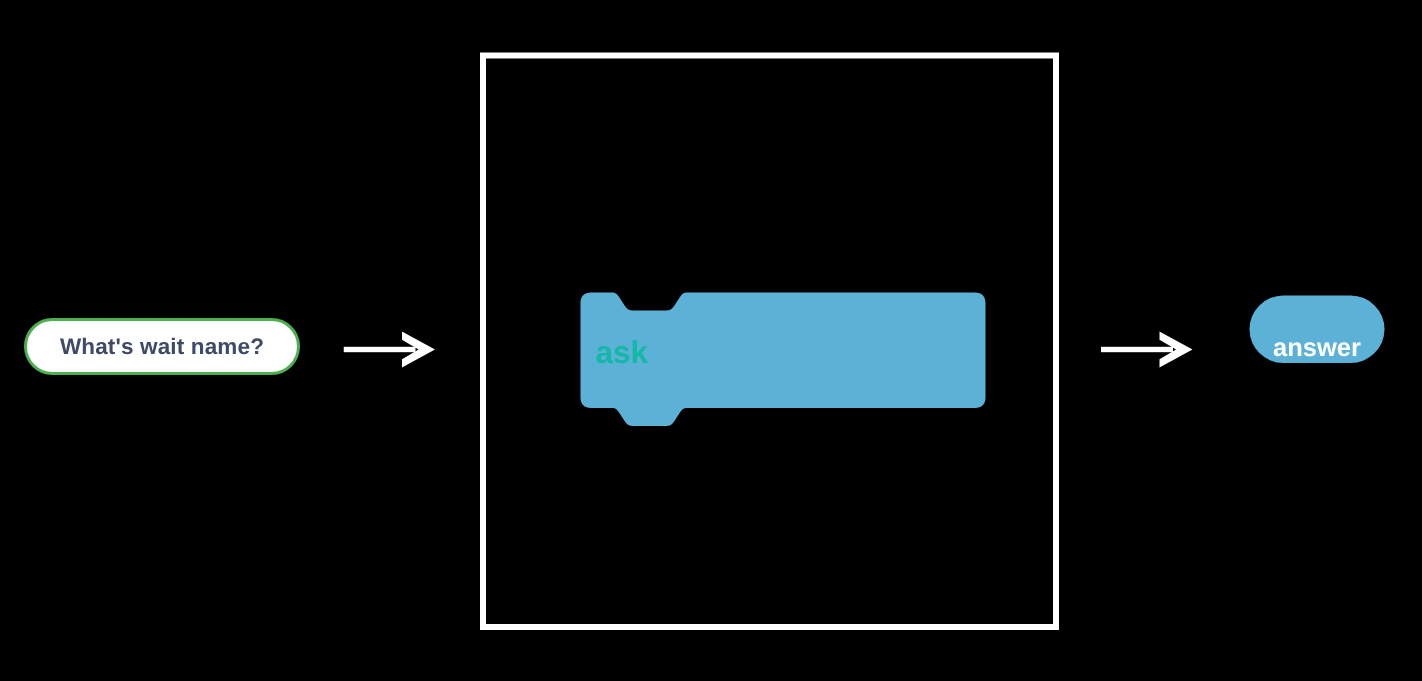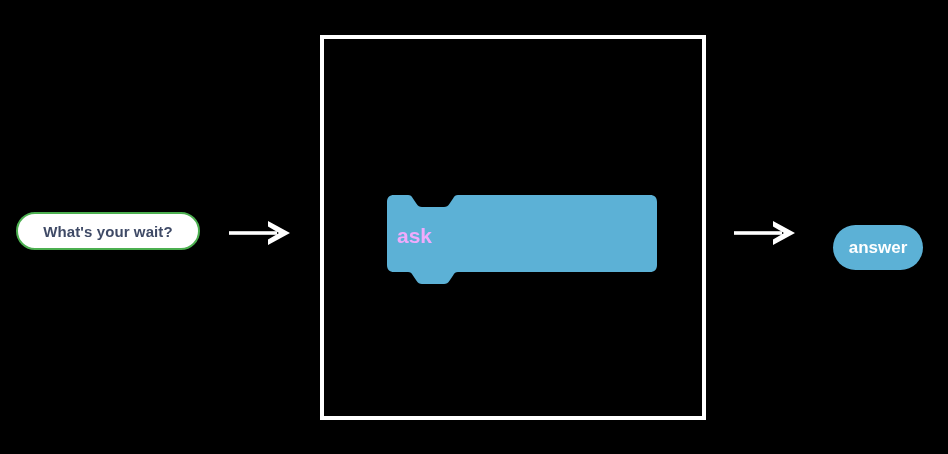--- a/index.html
+++ b/index.html
@@ -131,7 +131,7 @@
 <div id="stage">
 
   <div class="prompt-pill">
-    <span class="prompt-pill-label">What's your wait?</span>
+    <span class="prompt-pill-label">What's wait name?</span>
   </div>
 
   <div class="flow-arrow arrow-1">

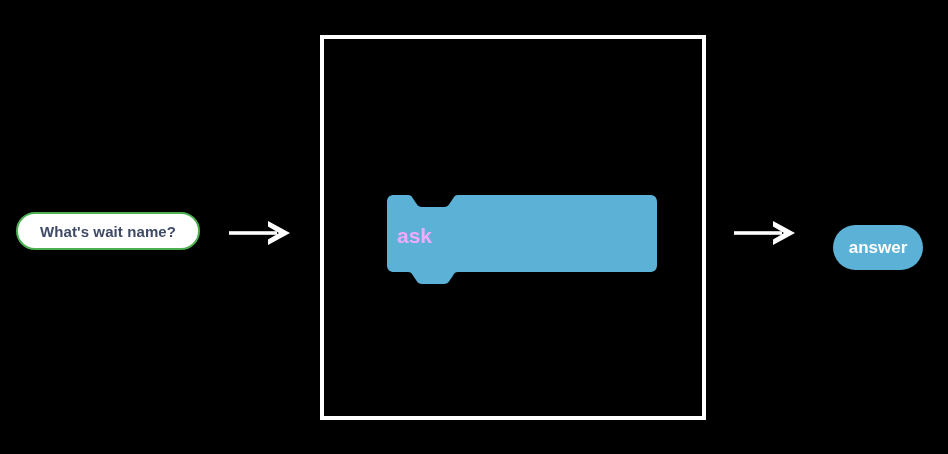--- a/index.html
+++ b/index.html
@@ -97,7 +97,7 @@
     position: absolute;
     font-size: 21px;
     font-weight: bold;
-    color: #f0abfc;
+    color: #14b8a6;
     white-space: nowrap;
     line-height: 1;
   }

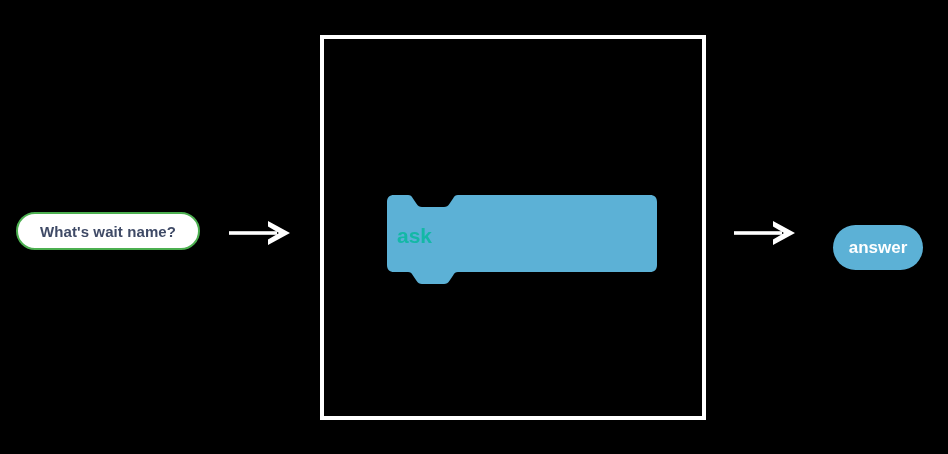--- a/index.html
+++ b/index.html
@@ -108,14 +108,14 @@
   .reporter-pill {
     position: absolute;
     left: 833px;
-    top: 225px;
+    top: 197px;
     width: 90px;
     height: 45px;
     box-sizing: border-box;
     background: #5cb1d6;
     border-radius: 23px;
     display: flex;
-    align-items: center;
+    align-items: flex-end;
     justify-content: center;
   }
   .reporter-label {

